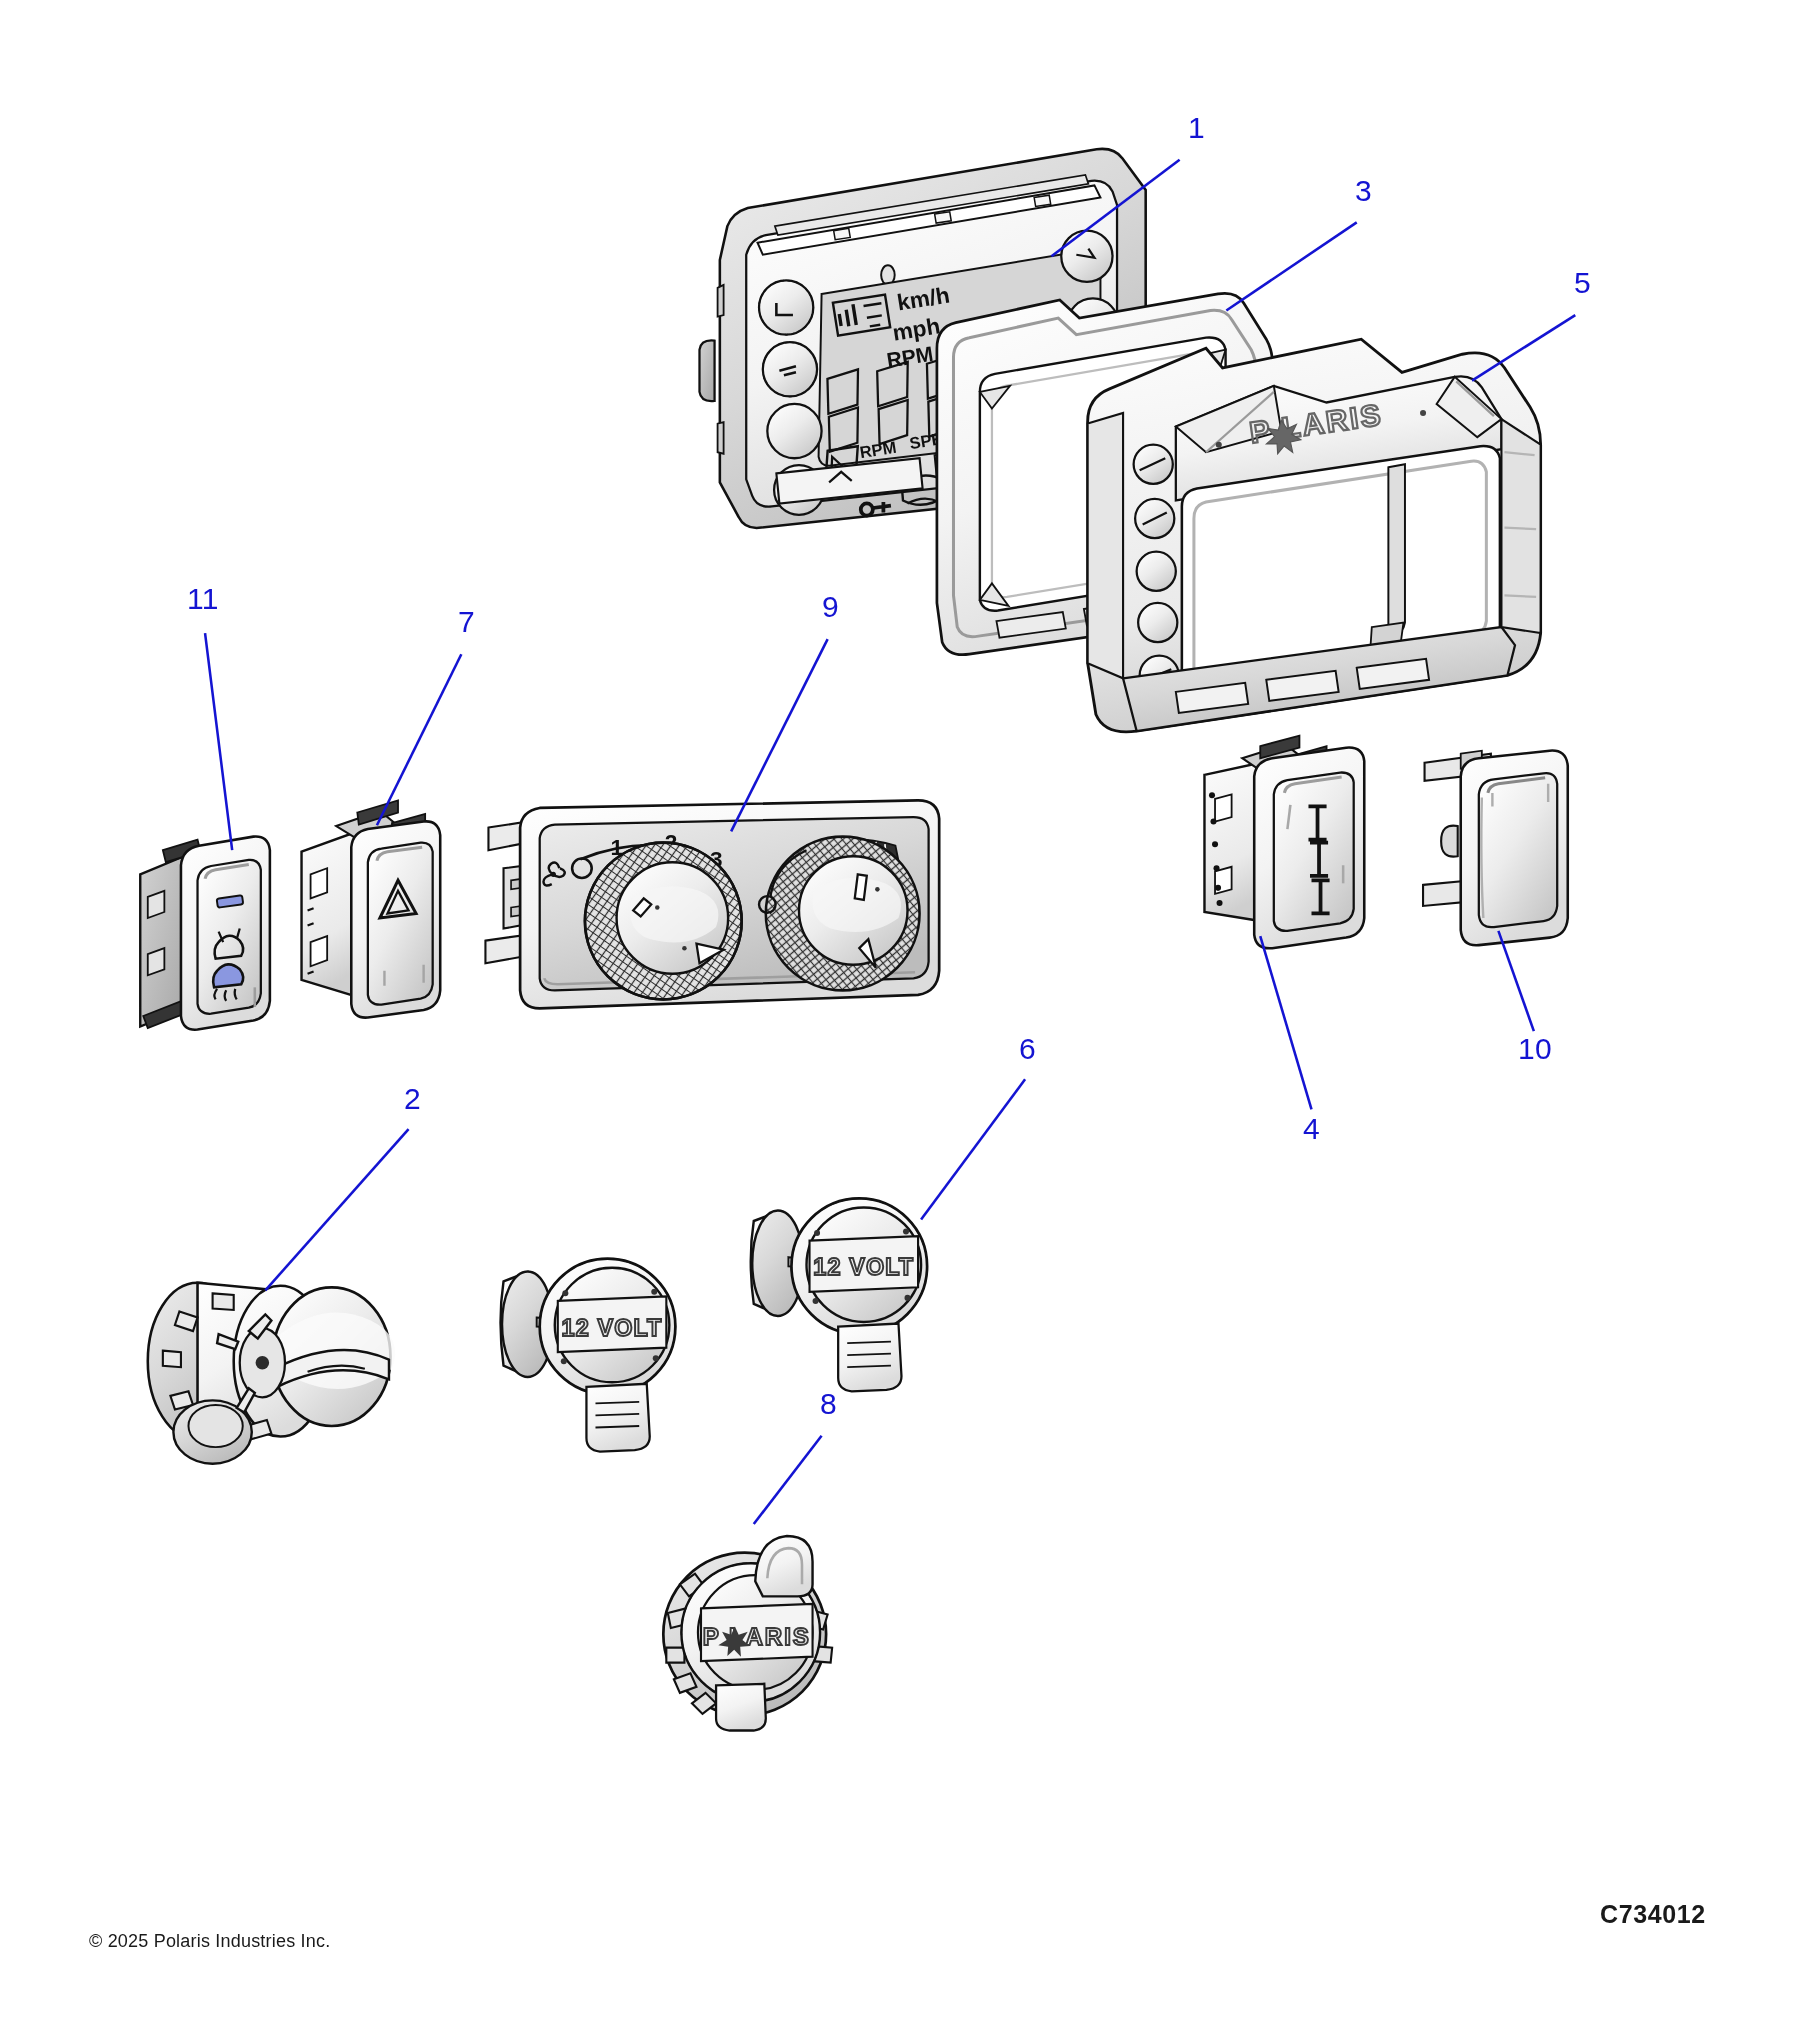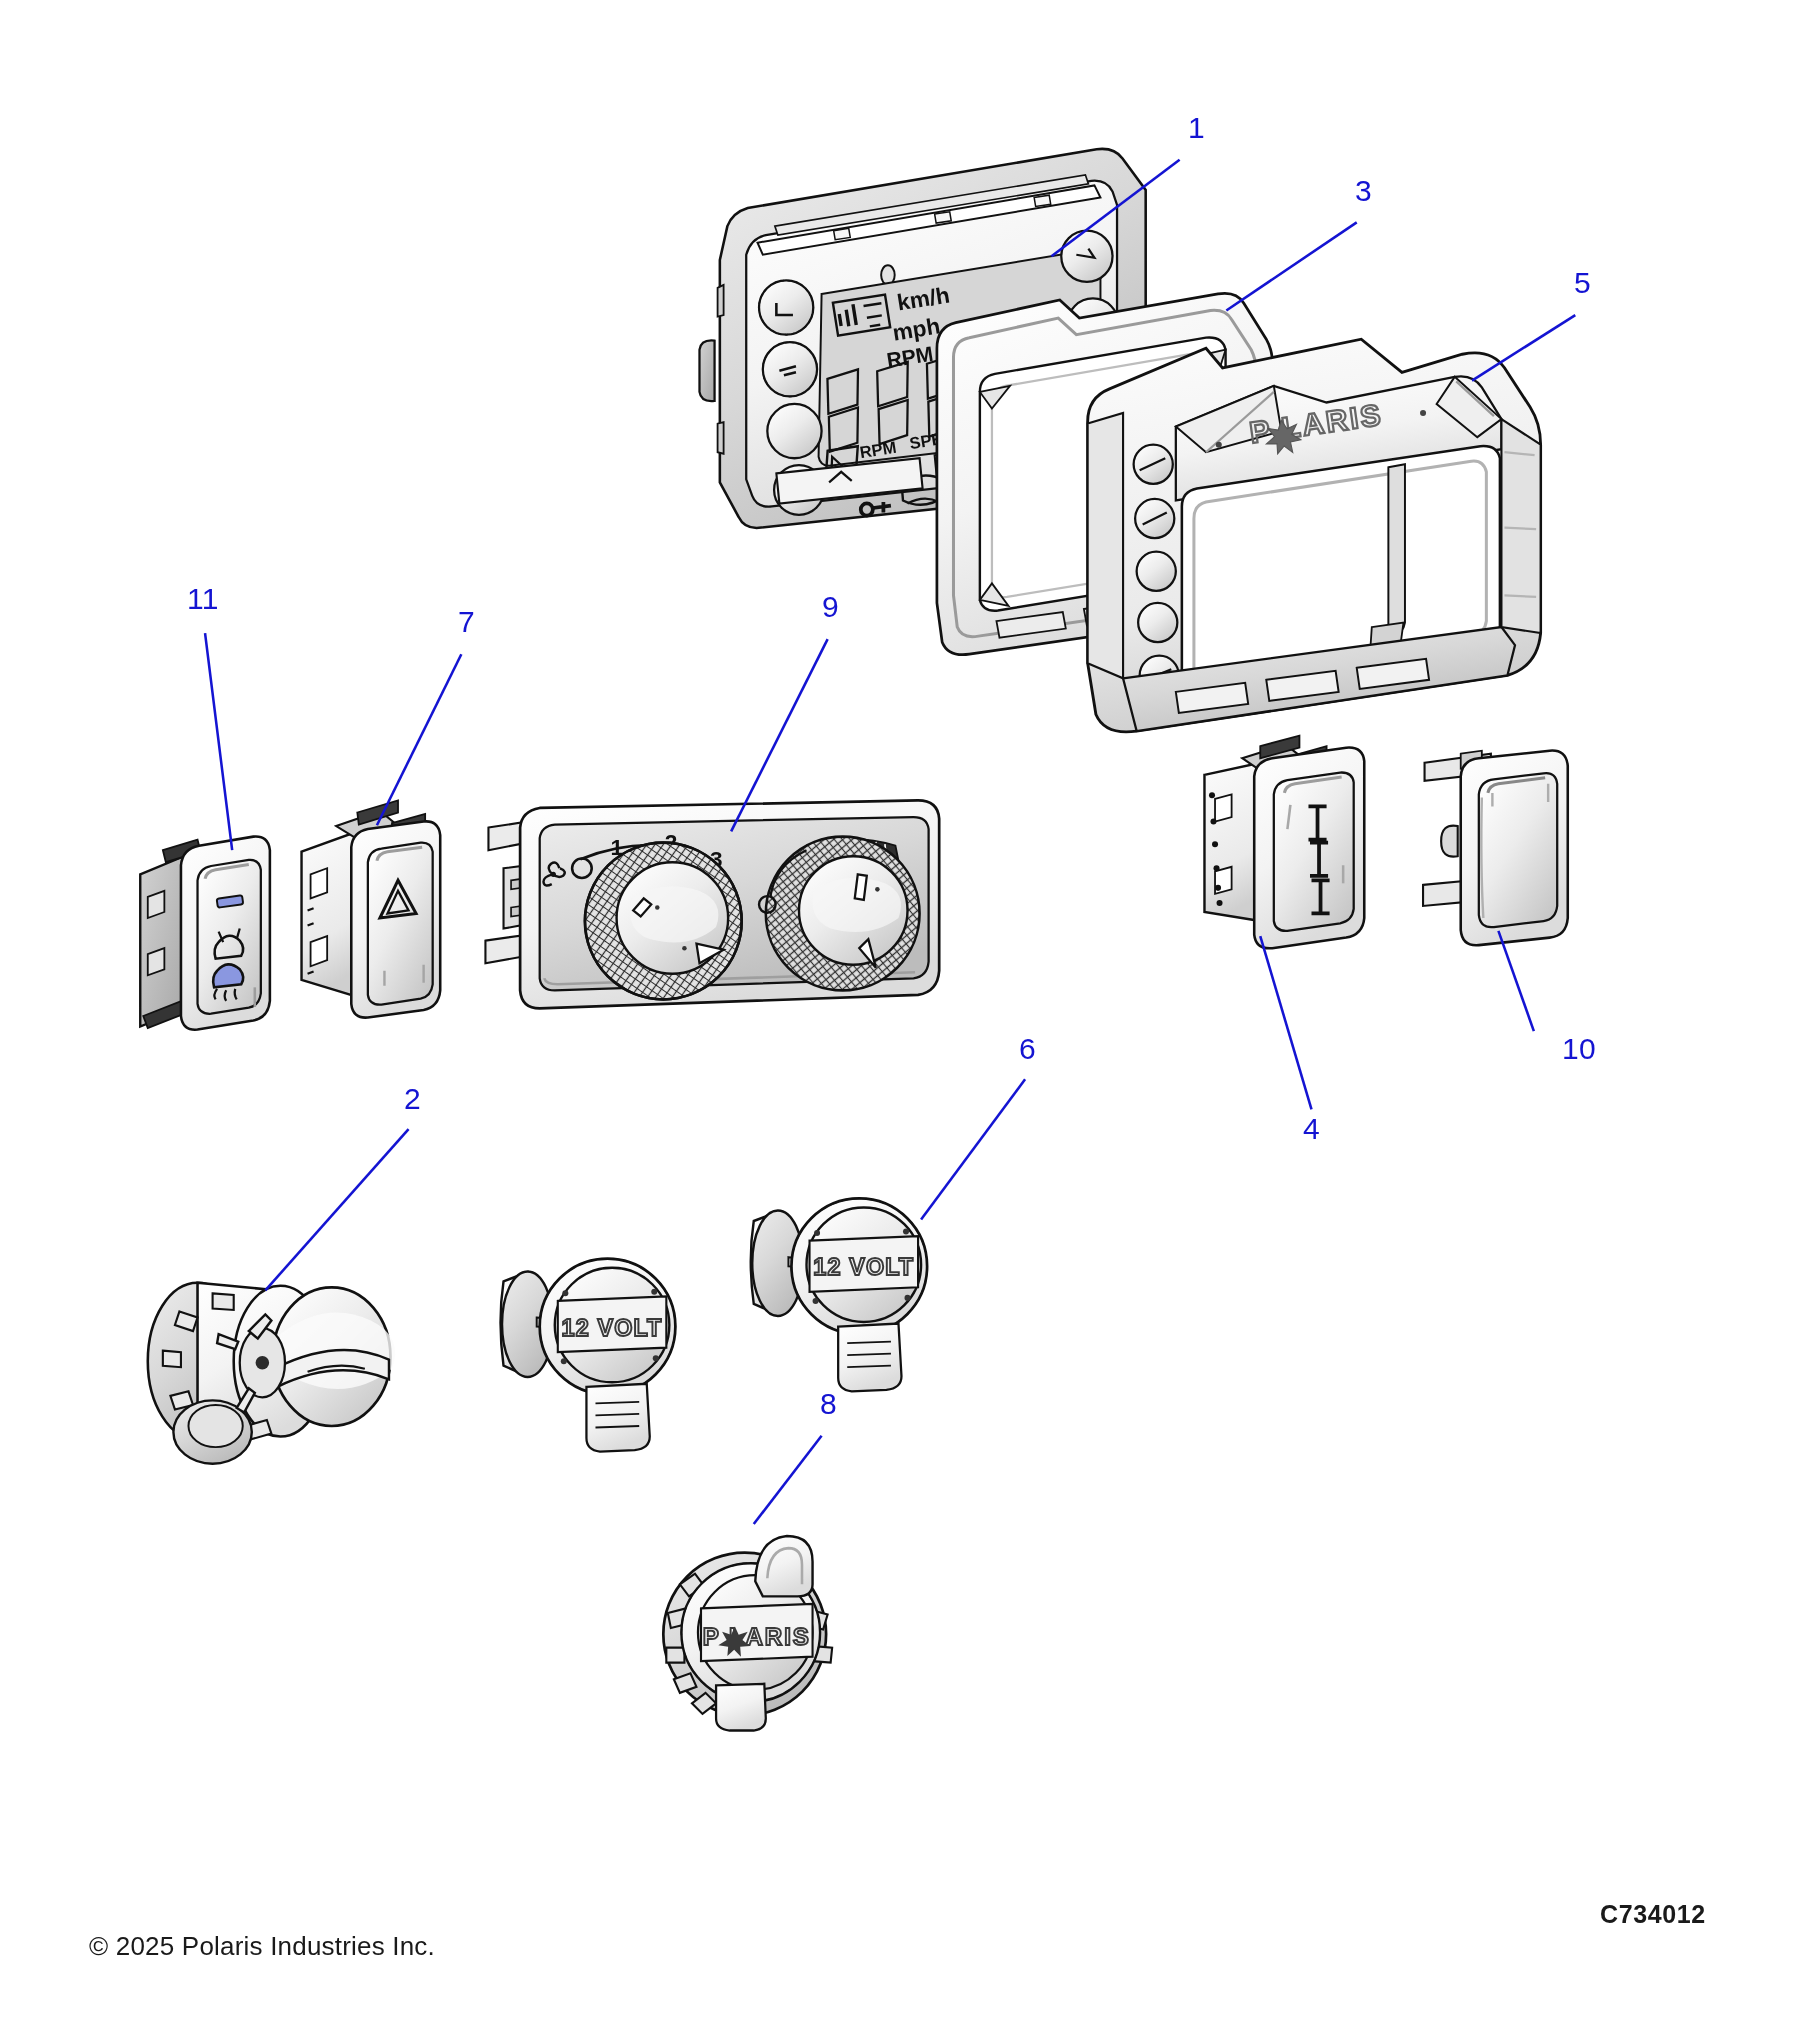--- a/index.html
+++ b/index.html
@@ -580,7 +580,7 @@
   <div class="callout-num" style="left:458px;  top:607px;">7</div>
   <div class="callout-num" style="left:822px; top:592px;">9</div>
   <div class="callout-num" style="left:1303px; top:1114px;">4</div>
-  <div class="callout-num" style="left:1518px; top:1034px;margin-left:44px;">10</div>
+  <div class="callout-num" style="left:1518px; top:1034px;">10</div>
   <div class="callout-num" style="left:404px;  top:1084px;">2</div>
   <div class="callout-num" style="left:1019px; top:1034px;">6</div>
   <div class="callout-num" style="left:820px; top:1389px;">8</div>

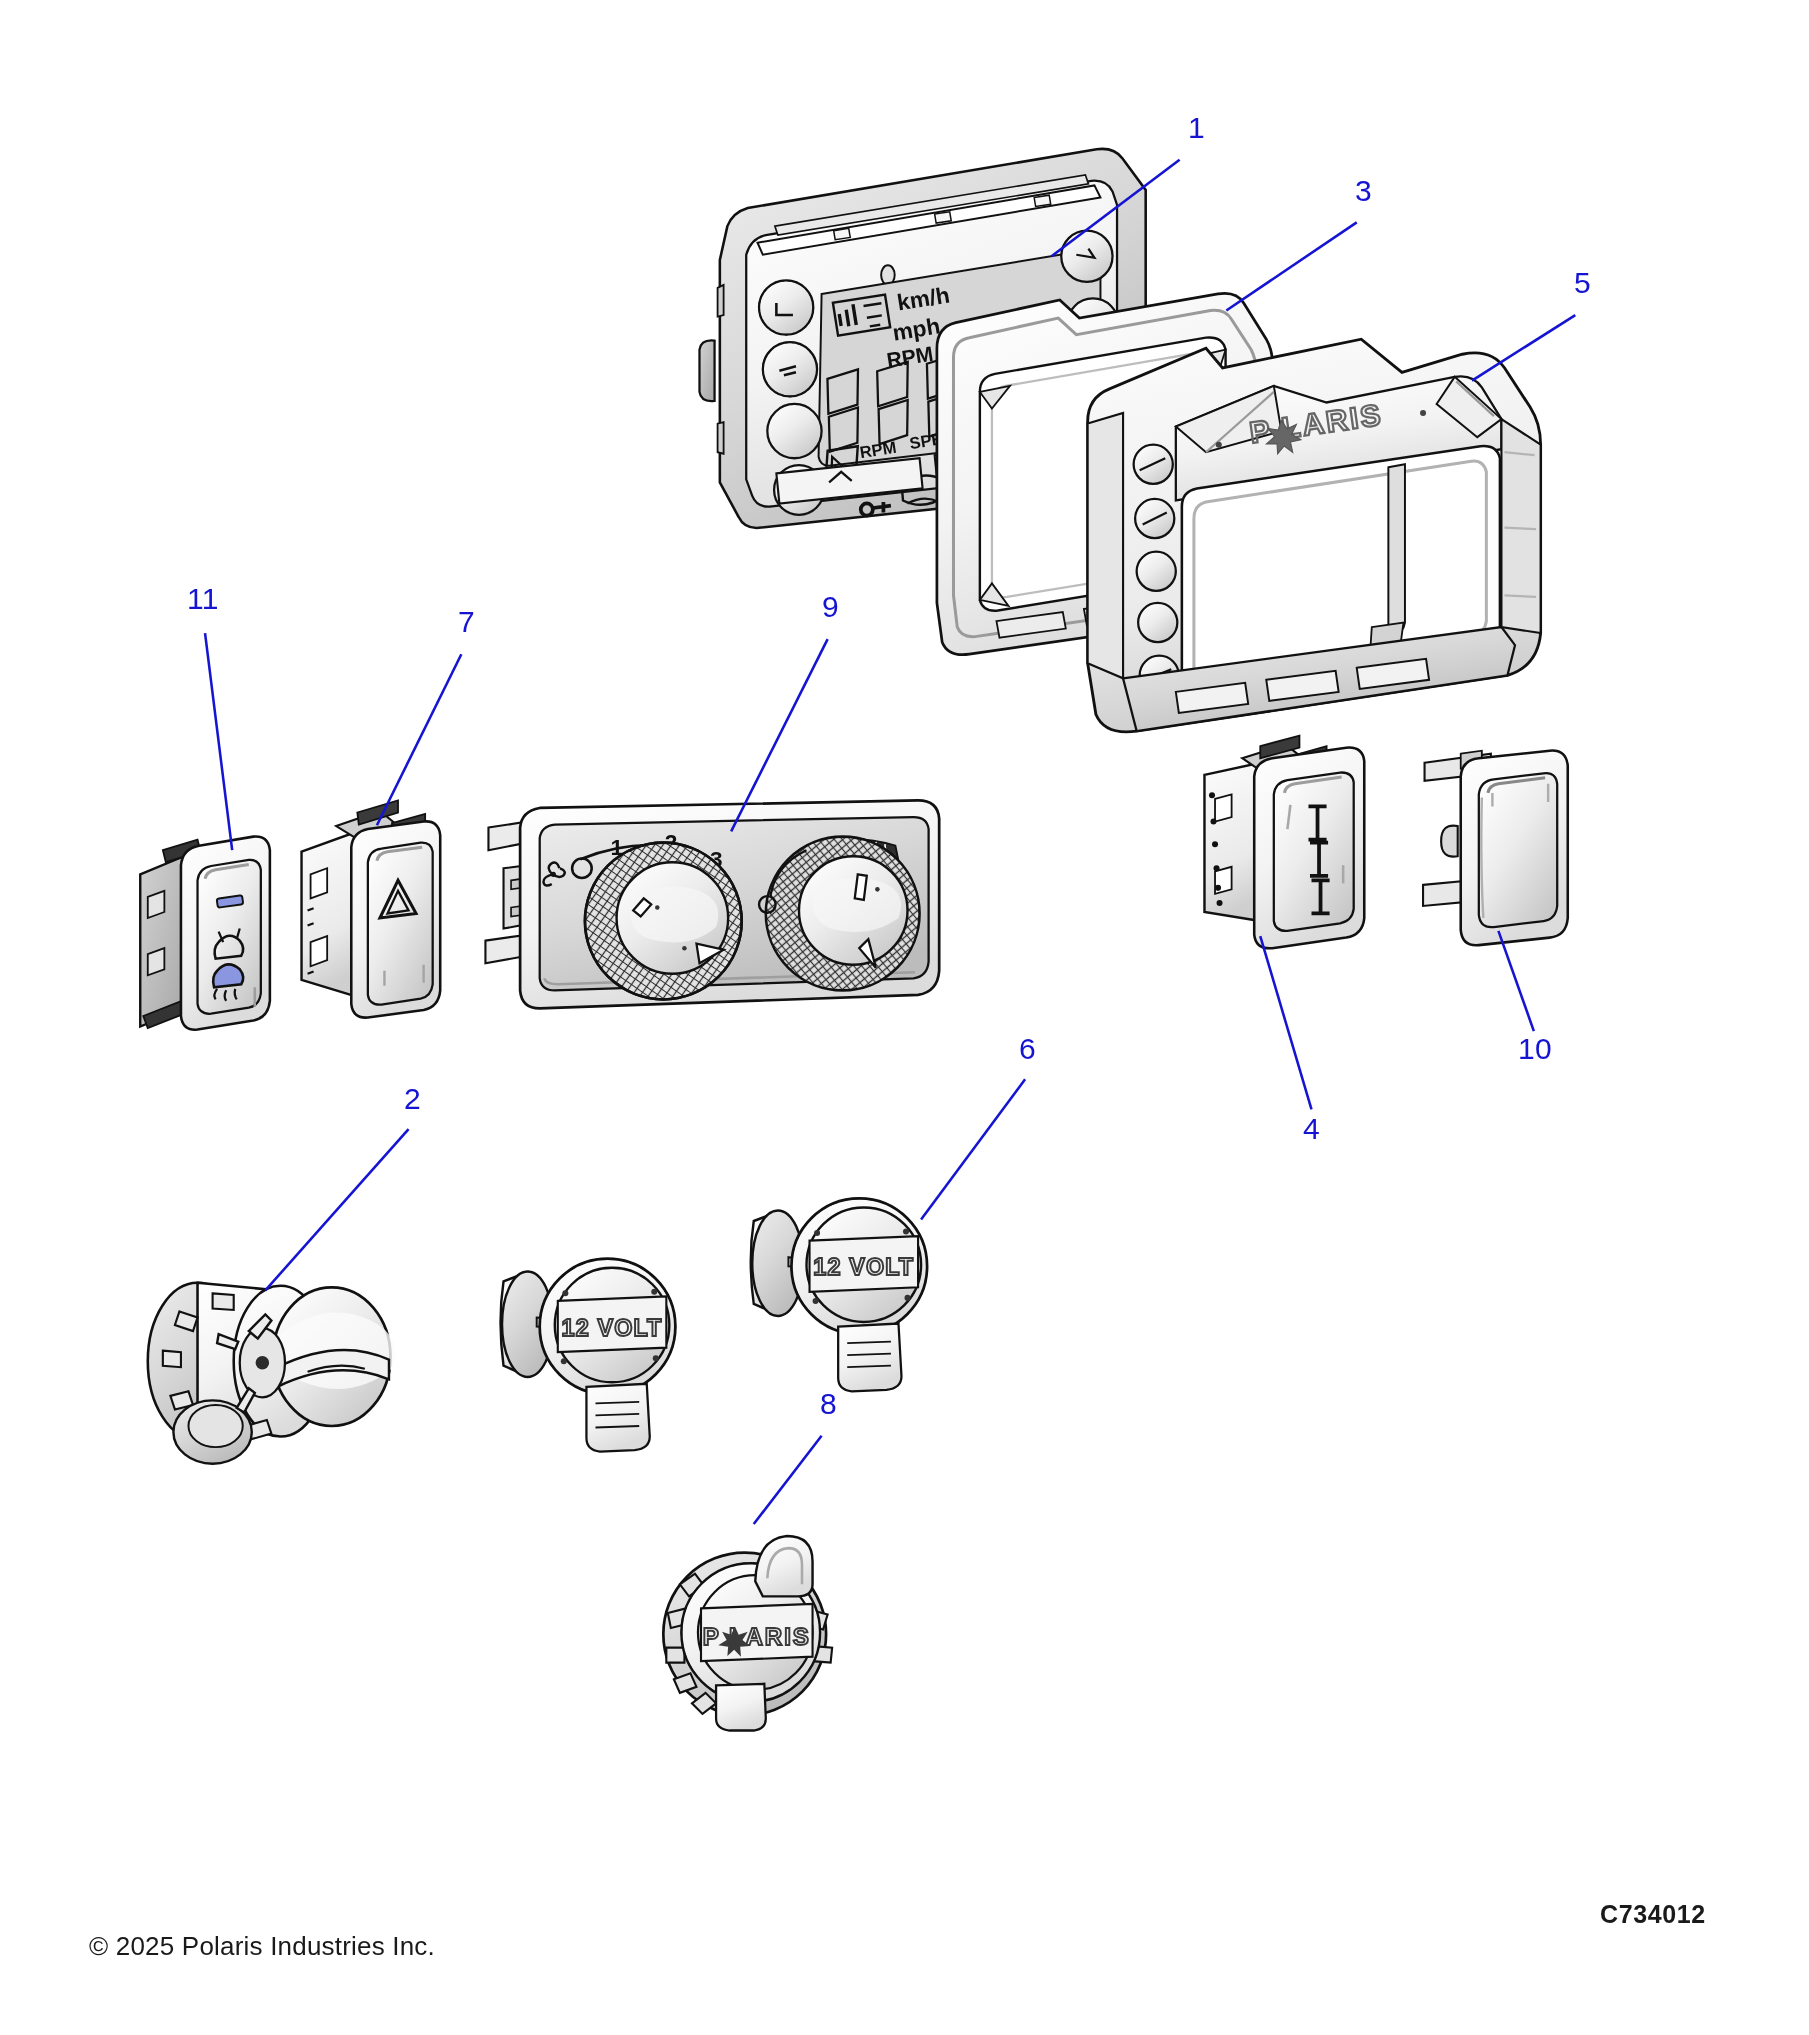--- a/index.html
+++ b/index.html
@@ -43,7 +43,7 @@
     position: absolute;
     left: 89px;
     top: 1931px;
-    font-size: 26px;
+    font-size: 18px;
     color: #1a1a1a;
     letter-spacing: 0.2px;
     white-space: nowrap;

